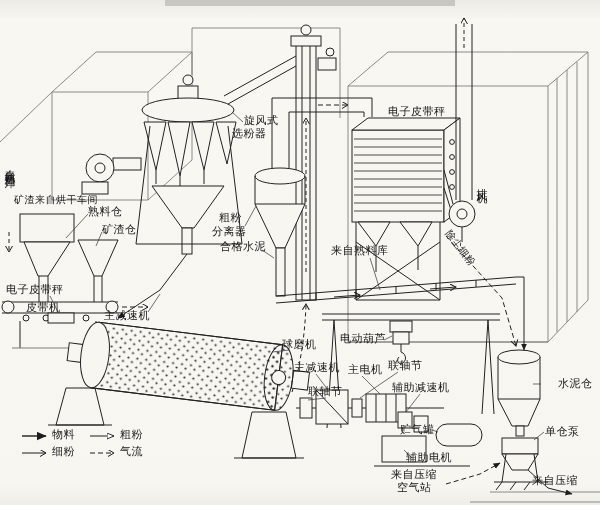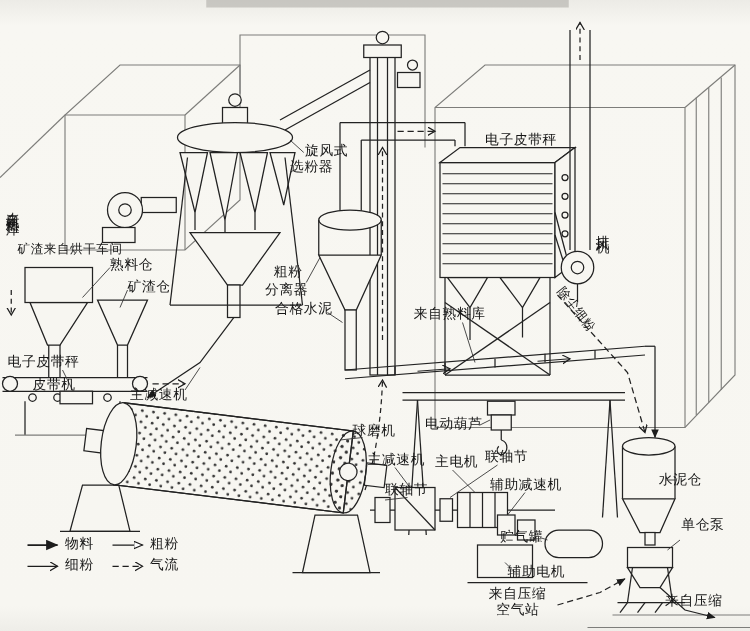--- a/index.html
+++ b/index.html
@@ -320,7 +320,7 @@
 <div class="lbl" style="left:392px;top:382px">辅助减速机</div>
 <div class="lbl" style="left:400px;top:424px">贮气罐</div>
 <div class="lbl" style="left:406px;top:452px">辅助电机</div>
-<div class="lbl" style="left:527px;top:378px">水泥仓</div>
+<div class="lbl" style="left:558px;top:378px">水泥仓</div>
 <div class="lbl" style="left:545px;top:414px">单仓泵</div>
 <div class="lbl" style="left:391px;top:469px">来自压缩</div>
 <div class="lbl" style="left:397px;top:482px">空气站</div>

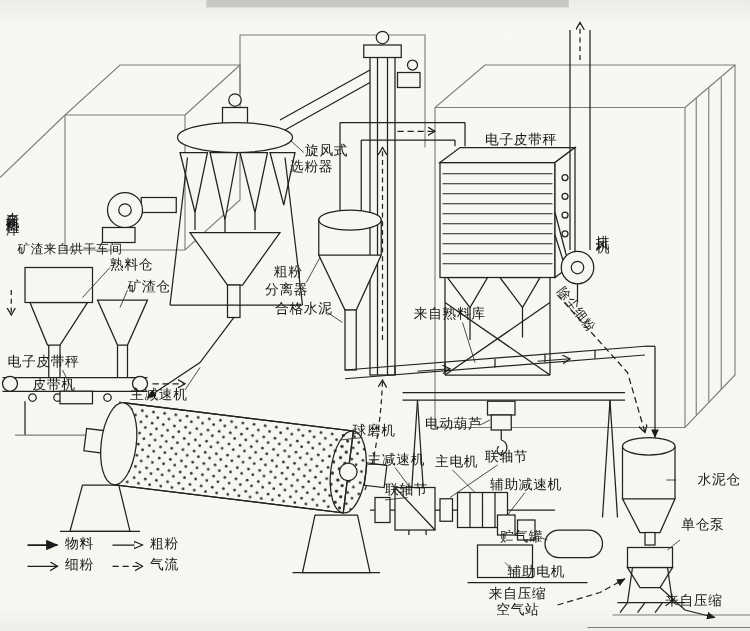--- a/index.html
+++ b/index.html
@@ -321,7 +321,7 @@
 <div class="lbl" style="left:400px;top:424px">贮气罐</div>
 <div class="lbl" style="left:406px;top:452px">辅助电机</div>
 <div class="lbl" style="left:558px;top:378px">水泥仓</div>
-<div class="lbl" style="left:545px;top:414px">单仓泵</div>
+<div class="lbl" style="left:545px;top:426px">单仓泵</div>
 <div class="lbl" style="left:391px;top:469px">来自压缩</div>
 <div class="lbl" style="left:397px;top:482px">空气站</div>
 <div class="lbl" style="left:532px;top:475px">来自压缩</div>

